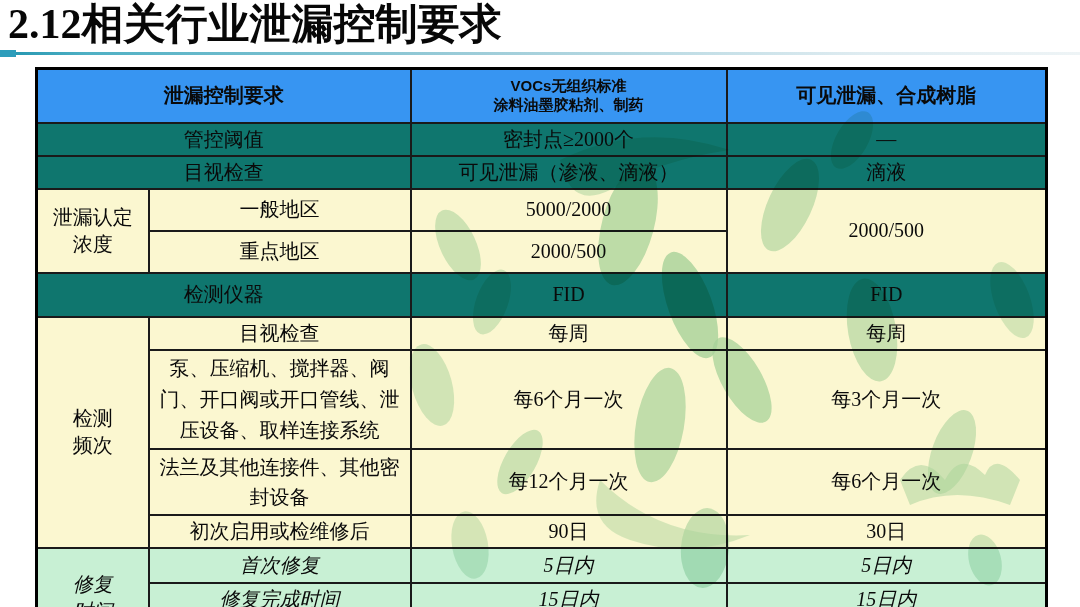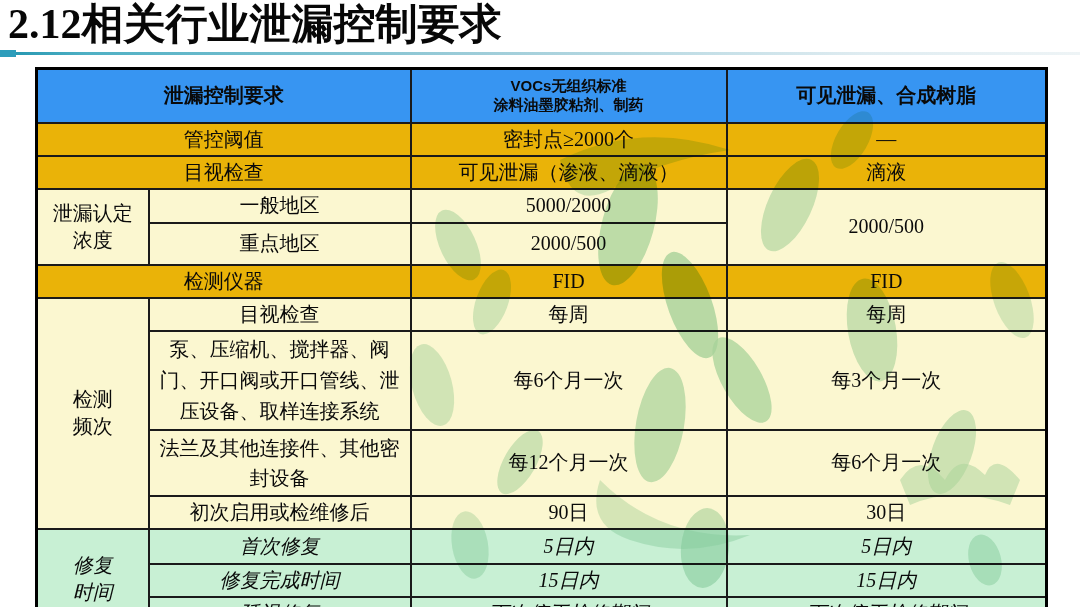--- a/index.html
+++ b/index.html
@@ -24,7 +24,7 @@
   th.hdr { background:#3795f2; color:#ffffff; font-weight:bold; font-size:21px; }
   th.hdr .pre { white-space:pre-line; font-size:15px; line-height:1.25; }
 
-  .g  { background:#eab308; }   
+  .g  { background:#0f766e; }   
   .y  { background:#fbf7d0; }   
   .gb { background:#c8f0d4;font-style:italic; }   
 

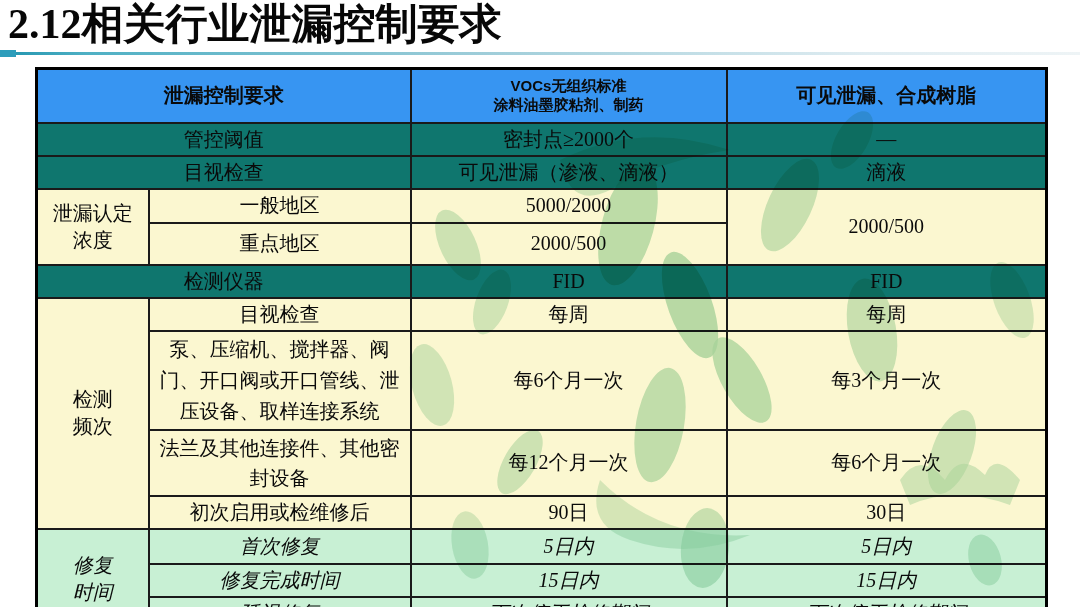--- a/index.html
+++ b/index.html
@@ -75,7 +75,7 @@
       <td class="g val">滴液</td>
     </tr>
 
-    <tr style="height:34px">
+    <tr style="height:42px">
       <td class="y grp pre" rowspan="2">泄漏认定
 浓度</td>
       <td class="y lbl">一般地区</td>

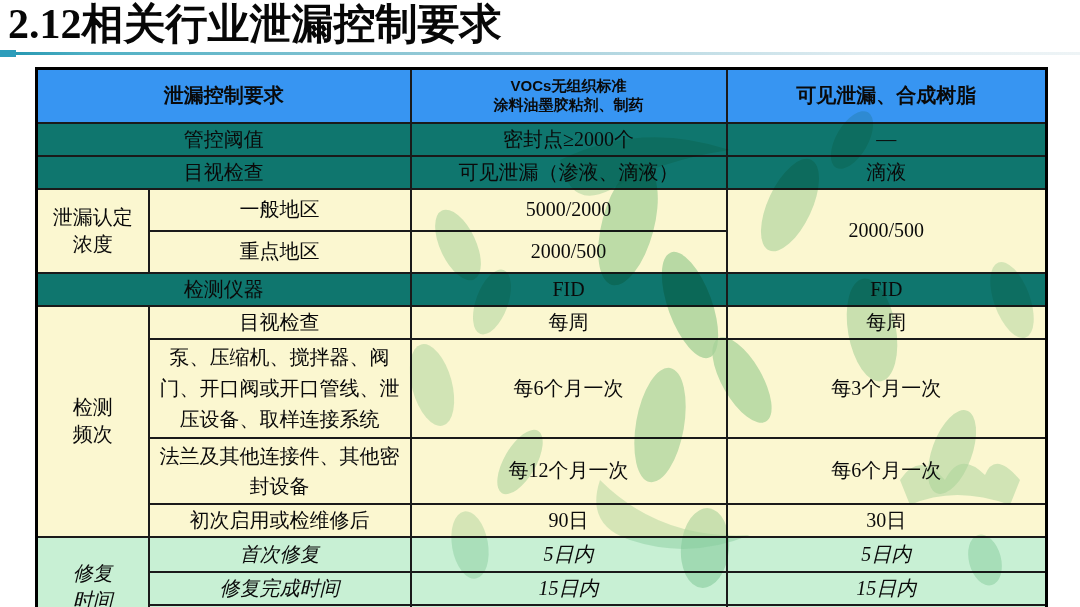--- a/index.html
+++ b/index.html
@@ -87,7 +87,7 @@
       <td class="y val">2000/500</td>
     </tr>
 
-    <tr style="height:33px">
+    <tr style="height:44px">
       <td class="g" colspan="2">检测仪器</td>
       <td class="g val">FID</td>
       <td class="g val">FID</td>

